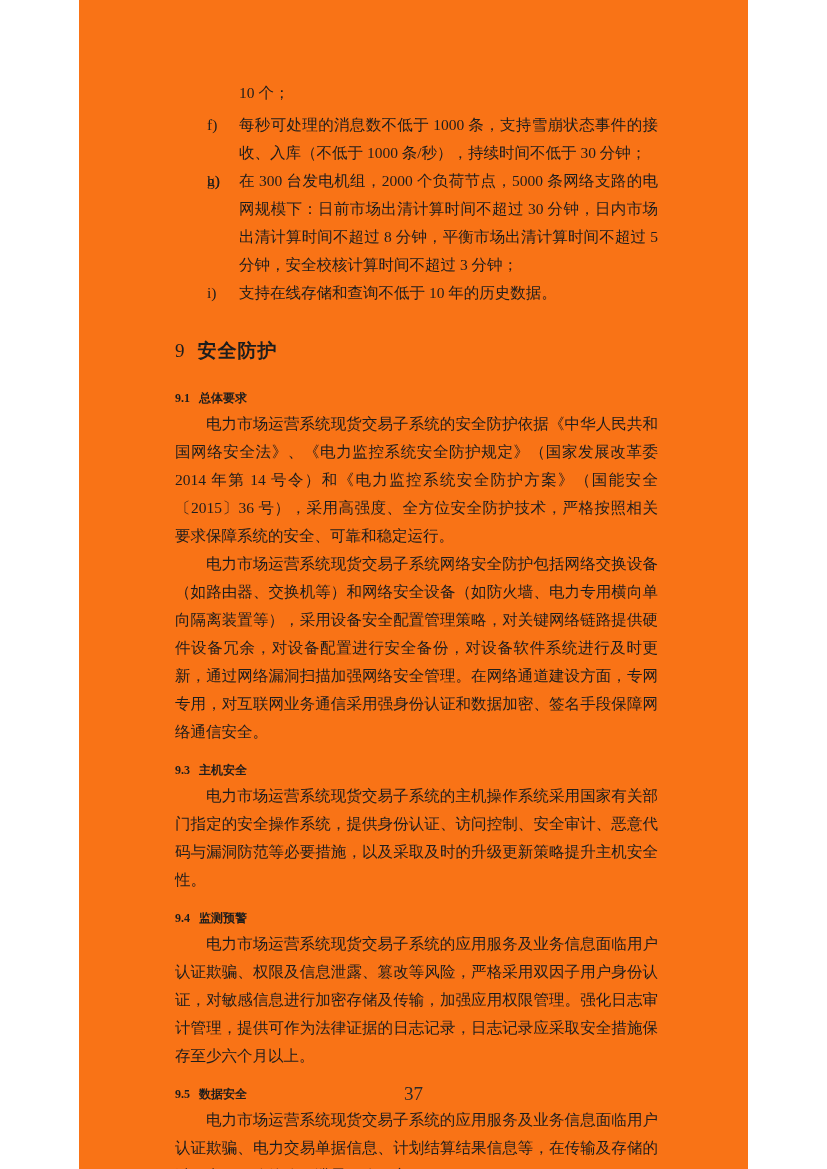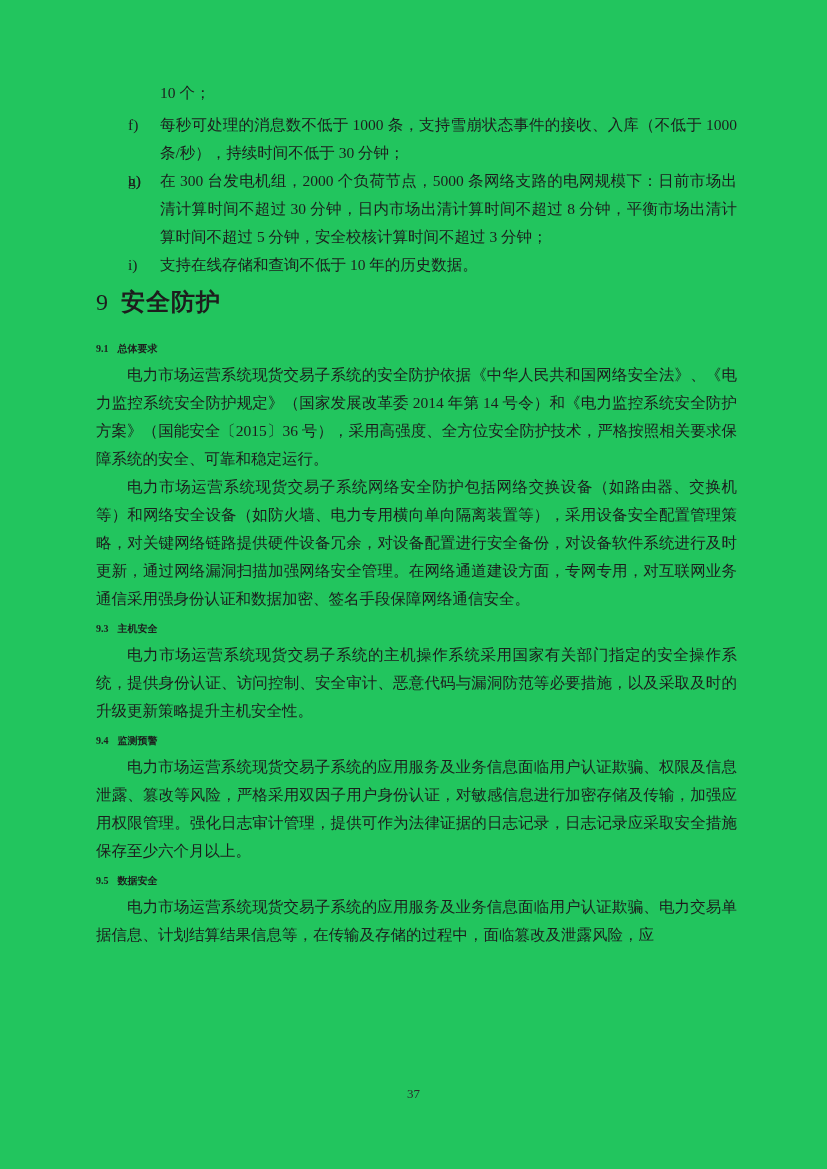--- a/index.html
+++ b/index.html
@@ -5,10 +5,10 @@
   html, body { margin: 0; padding: 0; background: #ffffff; }
   .page {
     position: relative;
-    width: 827px;
+    width: 669px;
     height: 1169px;
     margin: 0 auto;
-    background: #22c55e;
+    background: #f97316;
     color: #1d1d1d;
     box-sizing: border-box;
     padding: 79px 90px 0 96px;

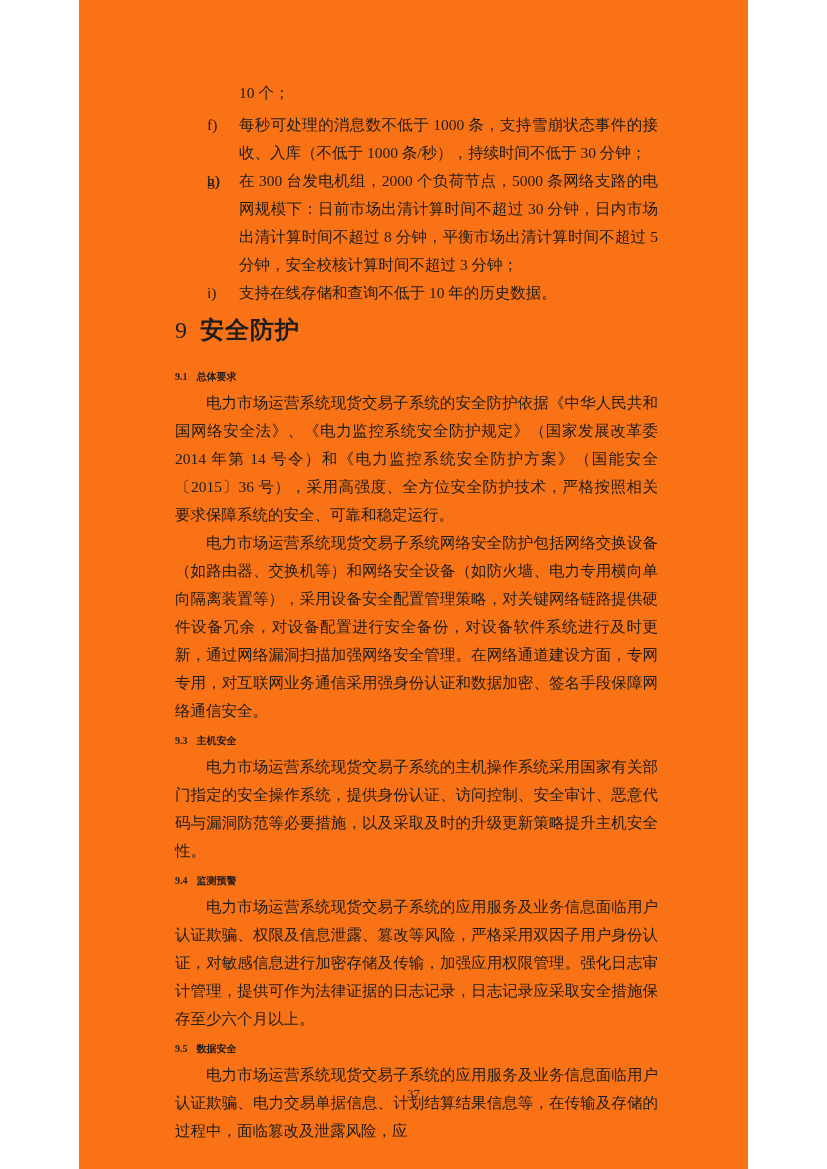--- a/index.html
+++ b/index.html
@@ -29,9 +29,9 @@
   }
   .li.first-lettered { margin-top: 4px; }
   .h1 {
-    margin-top: 8px;
+    margin-top: 29px;
     margin-bottom: 20px;
-    font-size: 24px;
+    font-size: 19px;
     line-height: 30px;
     white-space: nowrap;
   }

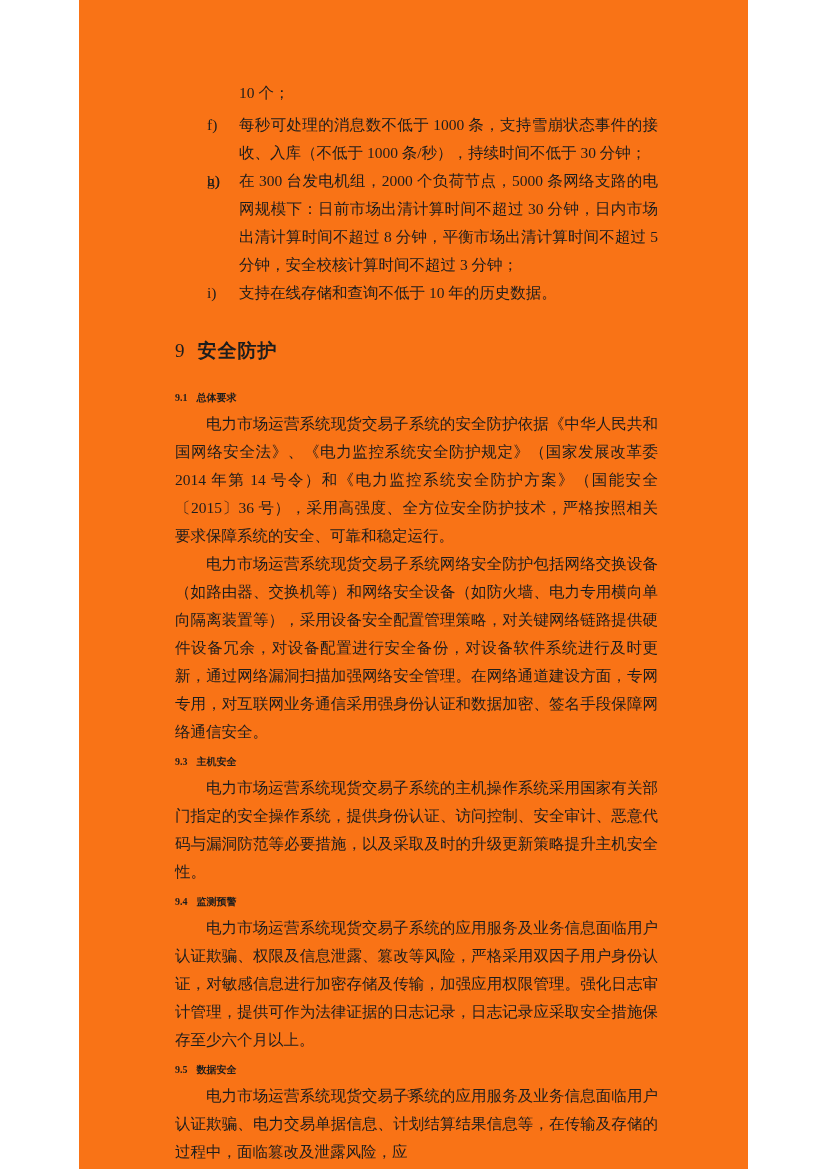--- a/index.html
+++ b/index.html
@@ -45,8 +45,8 @@
     letter-spacing: 1px;
   }
   .h2 {
-    margin-top: 4px;
-    font-size: 10px;
+    margin-top: 12px;
+    font-size: 12px;
     line-height: 24px;
     white-space: nowrap;
   }

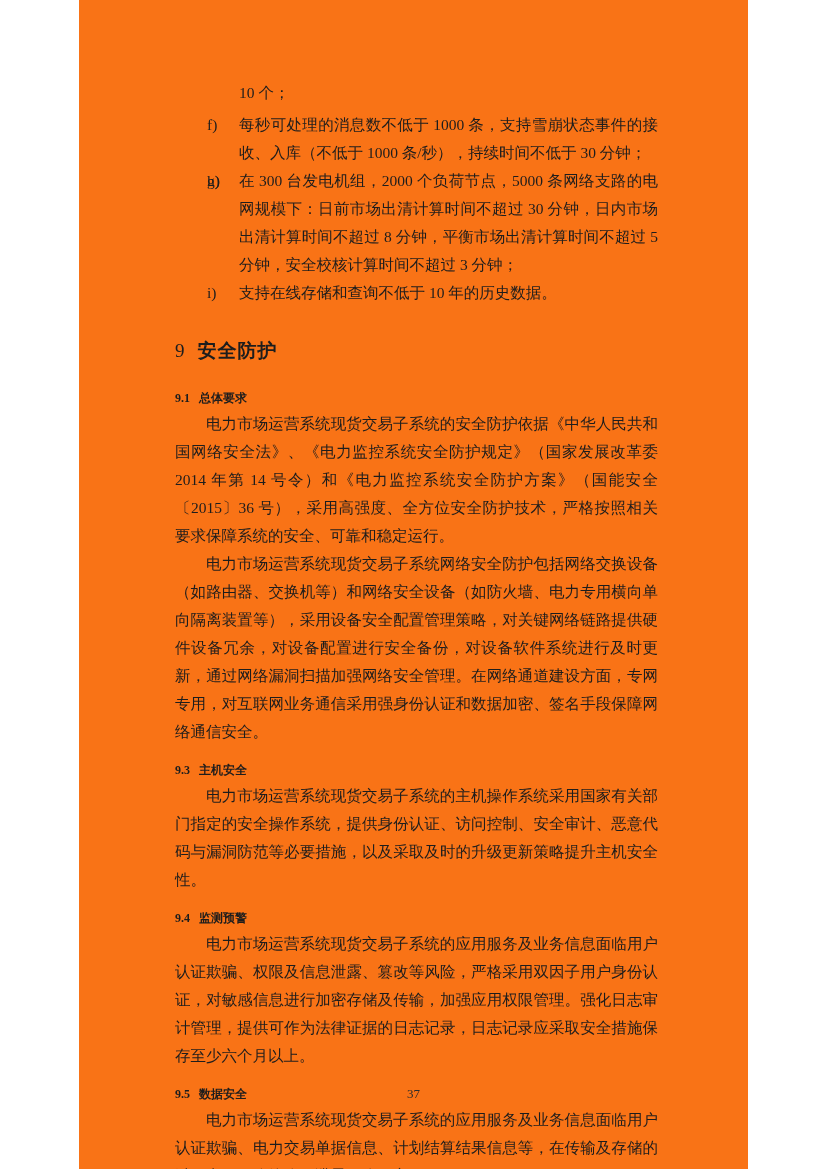--- a/index.html
+++ b/index.html
@@ -69,7 +69,7 @@
     right: 0;
     bottom: 65px;
     text-align: center;
-    font-size: 13px;
+    font-size: 19px;
     line-height: 20px;
     color: #2a2a2a;
   }

